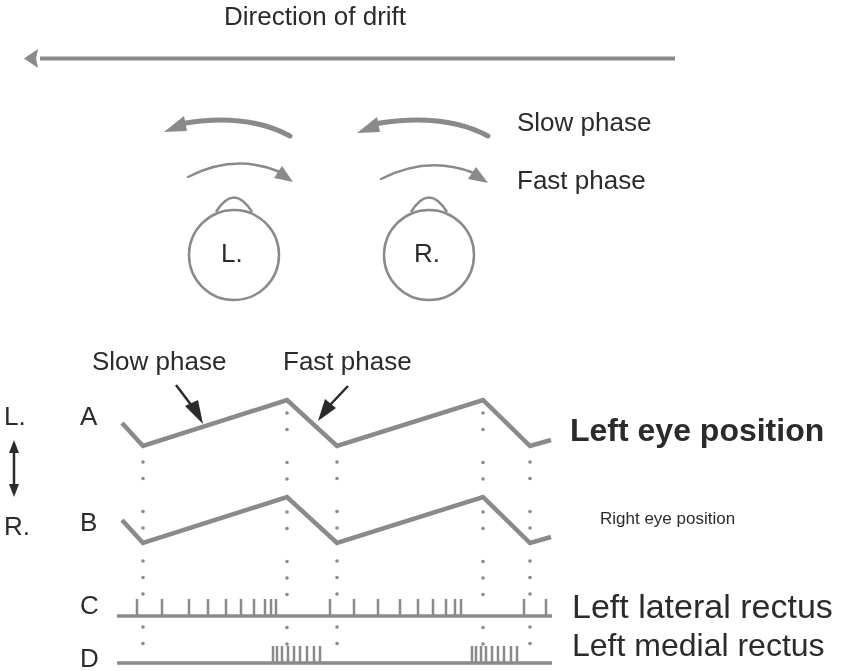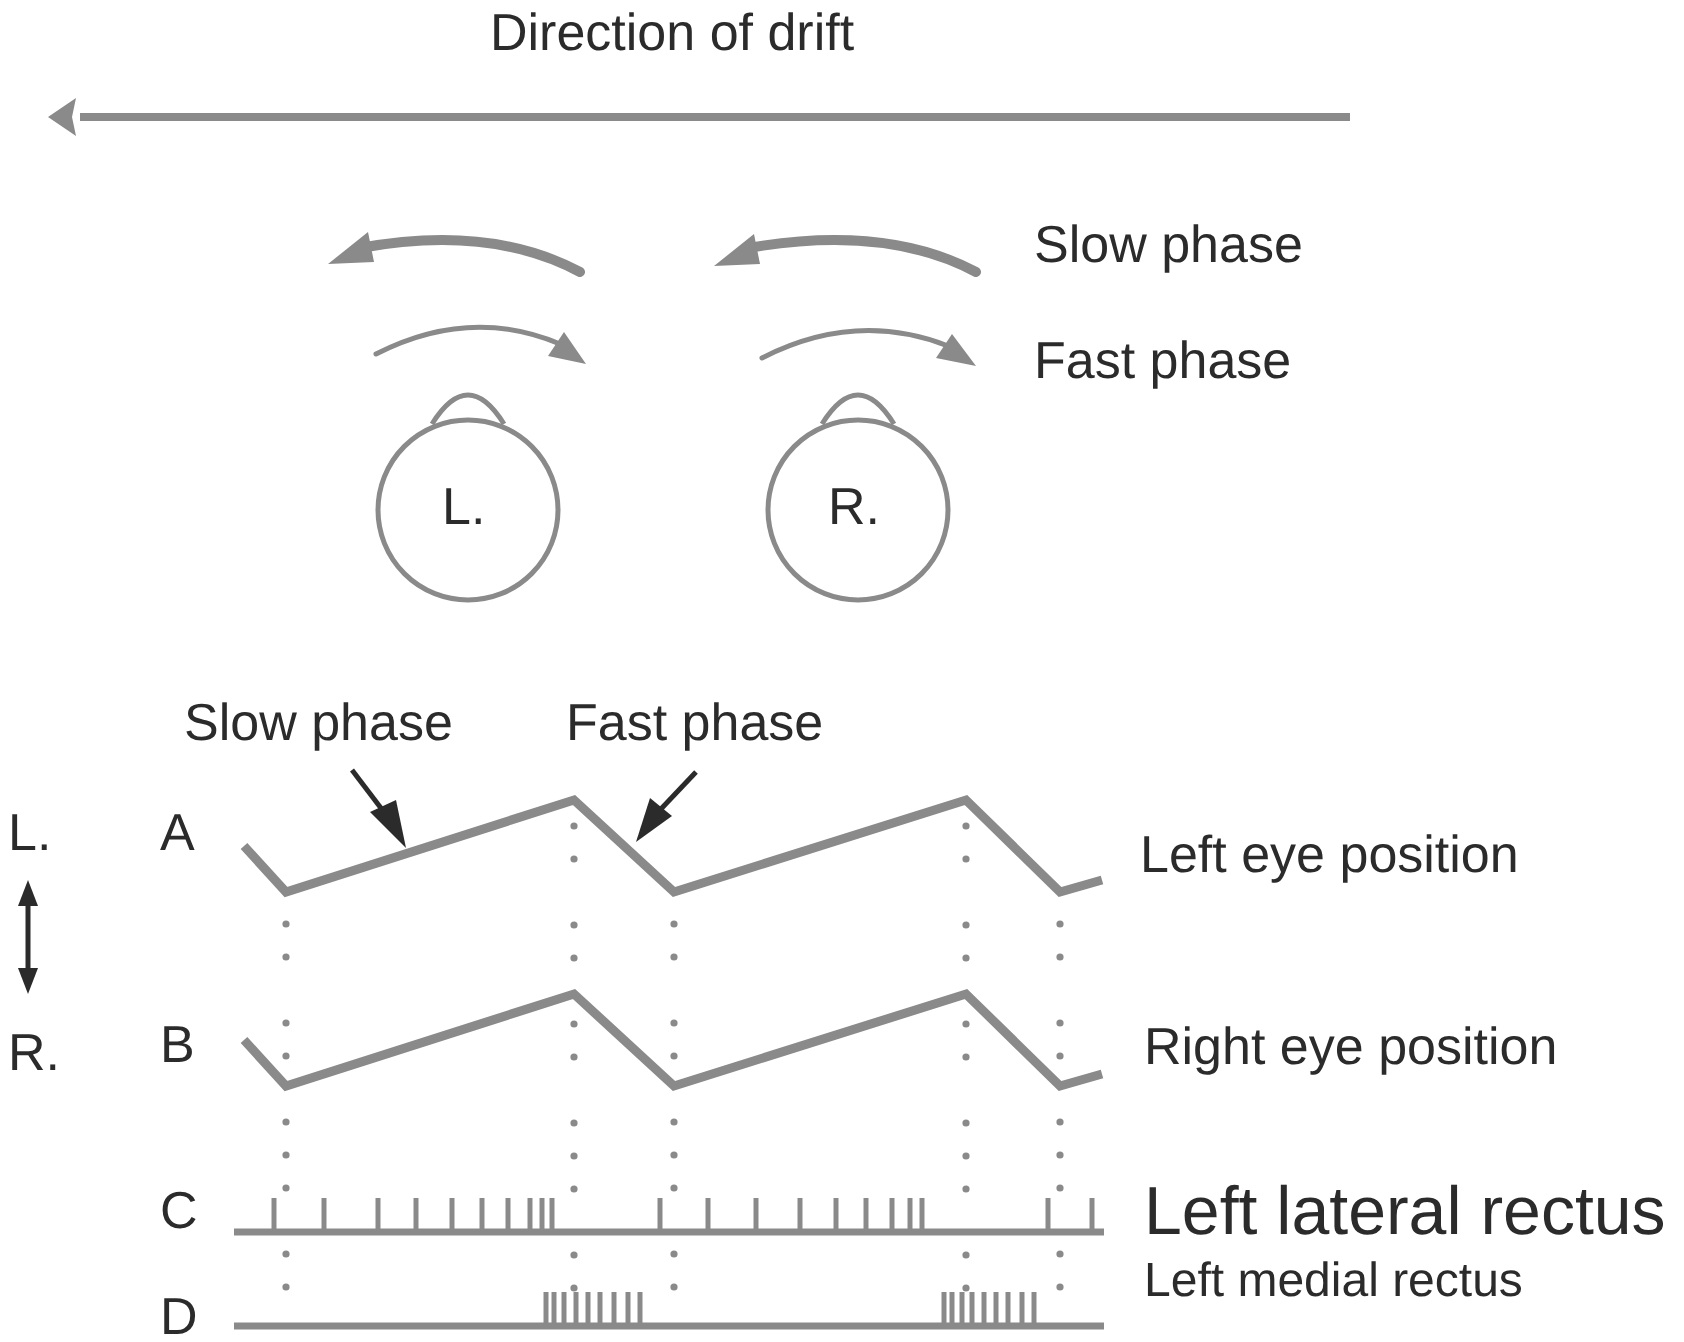--- a/index.html
+++ b/index.html
@@ -11,7 +11,7 @@
 </head>
 <body>
 
-<div class="lbl" style="left:224px; top:3px; font-size:26px;margin-left:21px;">Direction of drift</div>
+<div class="lbl" style="left:224px; top:3px; font-size:26px;">Direction of drift</div>
 
 <div class="lbl" style="left:517px; top:109px; font-size:26px;">Slow phase</div>
 <div class="lbl" style="left:517px; top:167px; font-size:26px;">Fast phase</div>

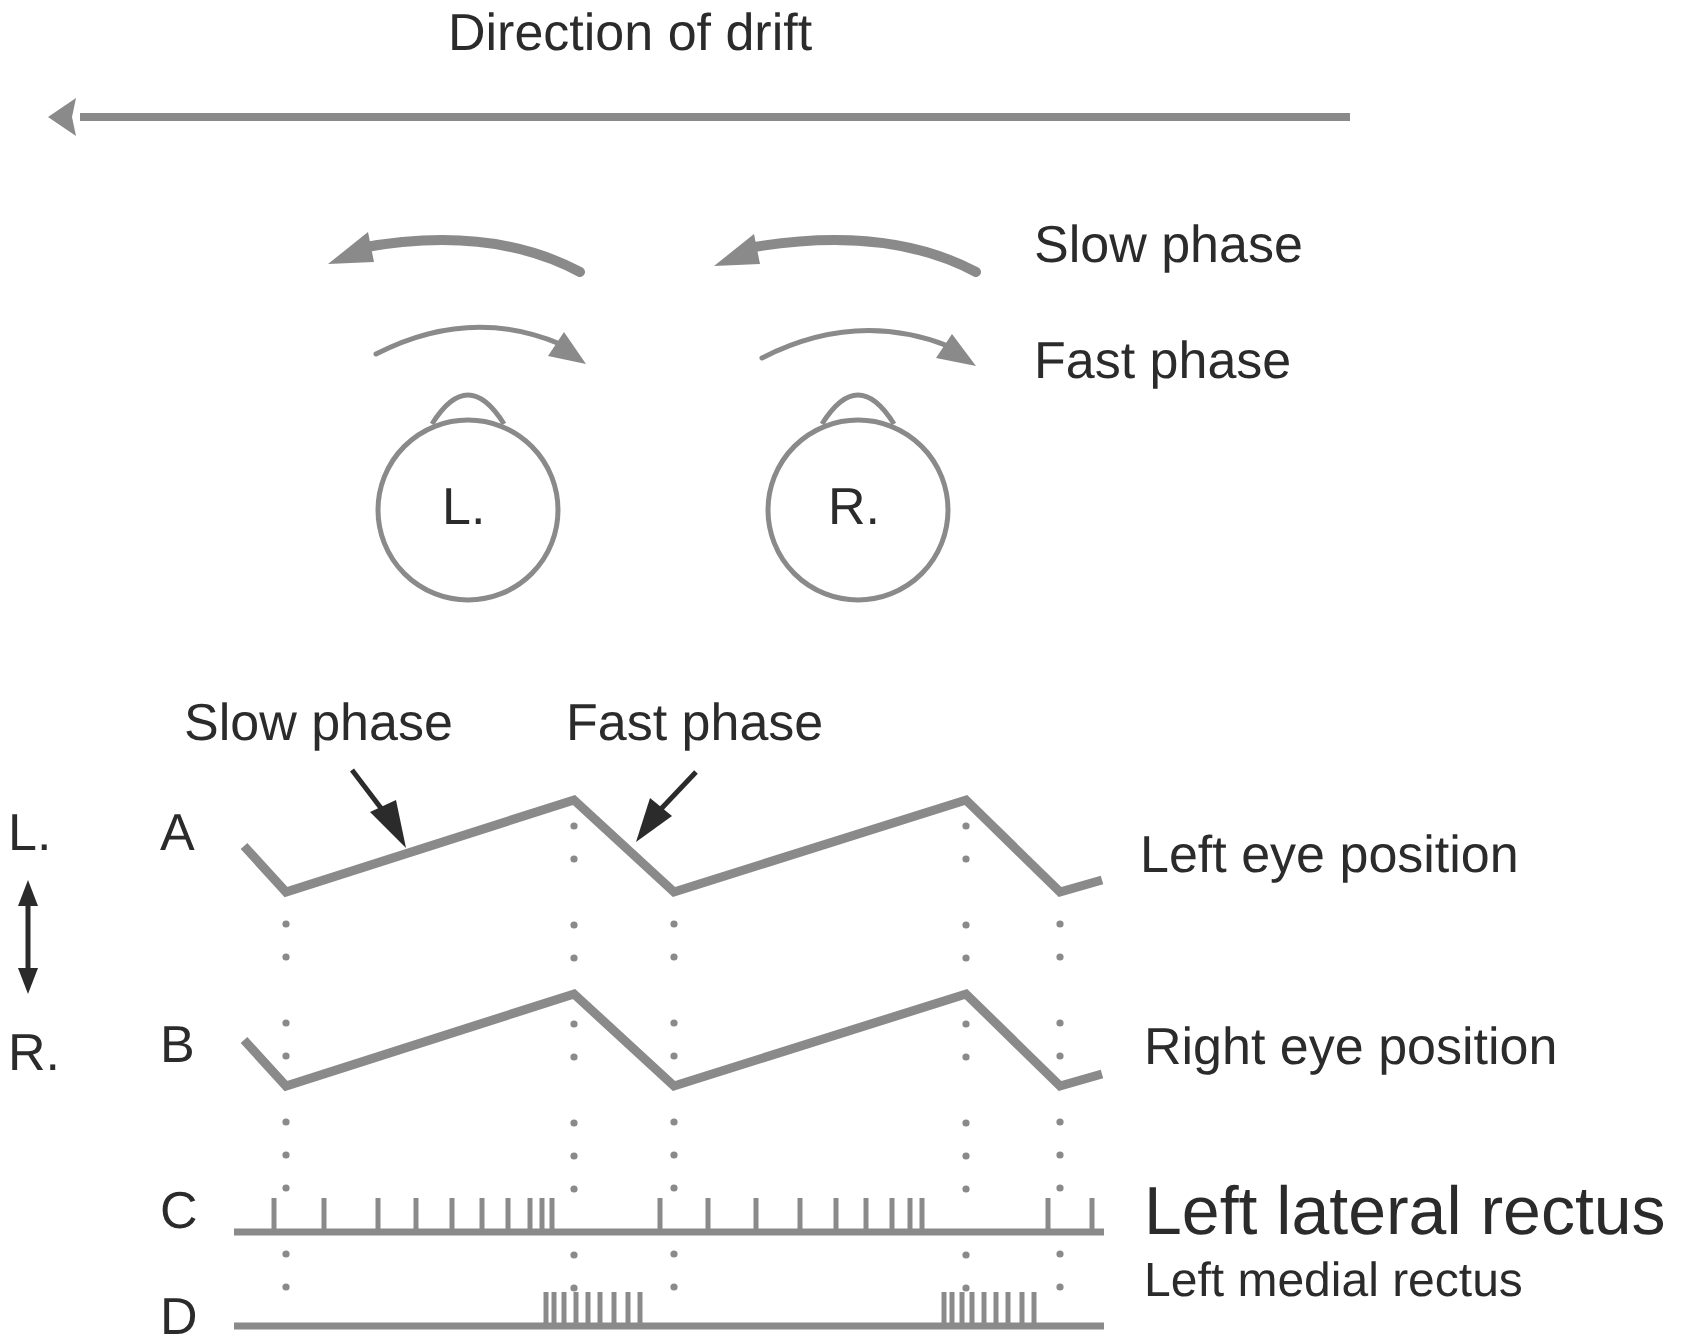--- a/index.html
+++ b/index.html
@@ -30,7 +30,7 @@
 <div class="lbl" style="left:80px; top:592px; font-size:26px;">C</div>
 <div class="lbl" style="left:80px; top:645px; font-size:26px;">D</div>
 
-<div class="lbl" style="left:570px; top:414px; font-size:26px;">Left eye position</div>
+<div class="lbl" style="left:570px; top:414px; font-size:32px;font-weight:bold;">Left eye position</div>
 <div class="lbl" style="left:572px; top:510px; font-size:26px;">Right eye position</div>
 <div class="lbl" style="left:572px; top:589px; font-size:34px;">Left lateral rectus</div>
 <div class="lbl" style="left:572px; top:629px; font-size:24px;">Left medial rectus</div>

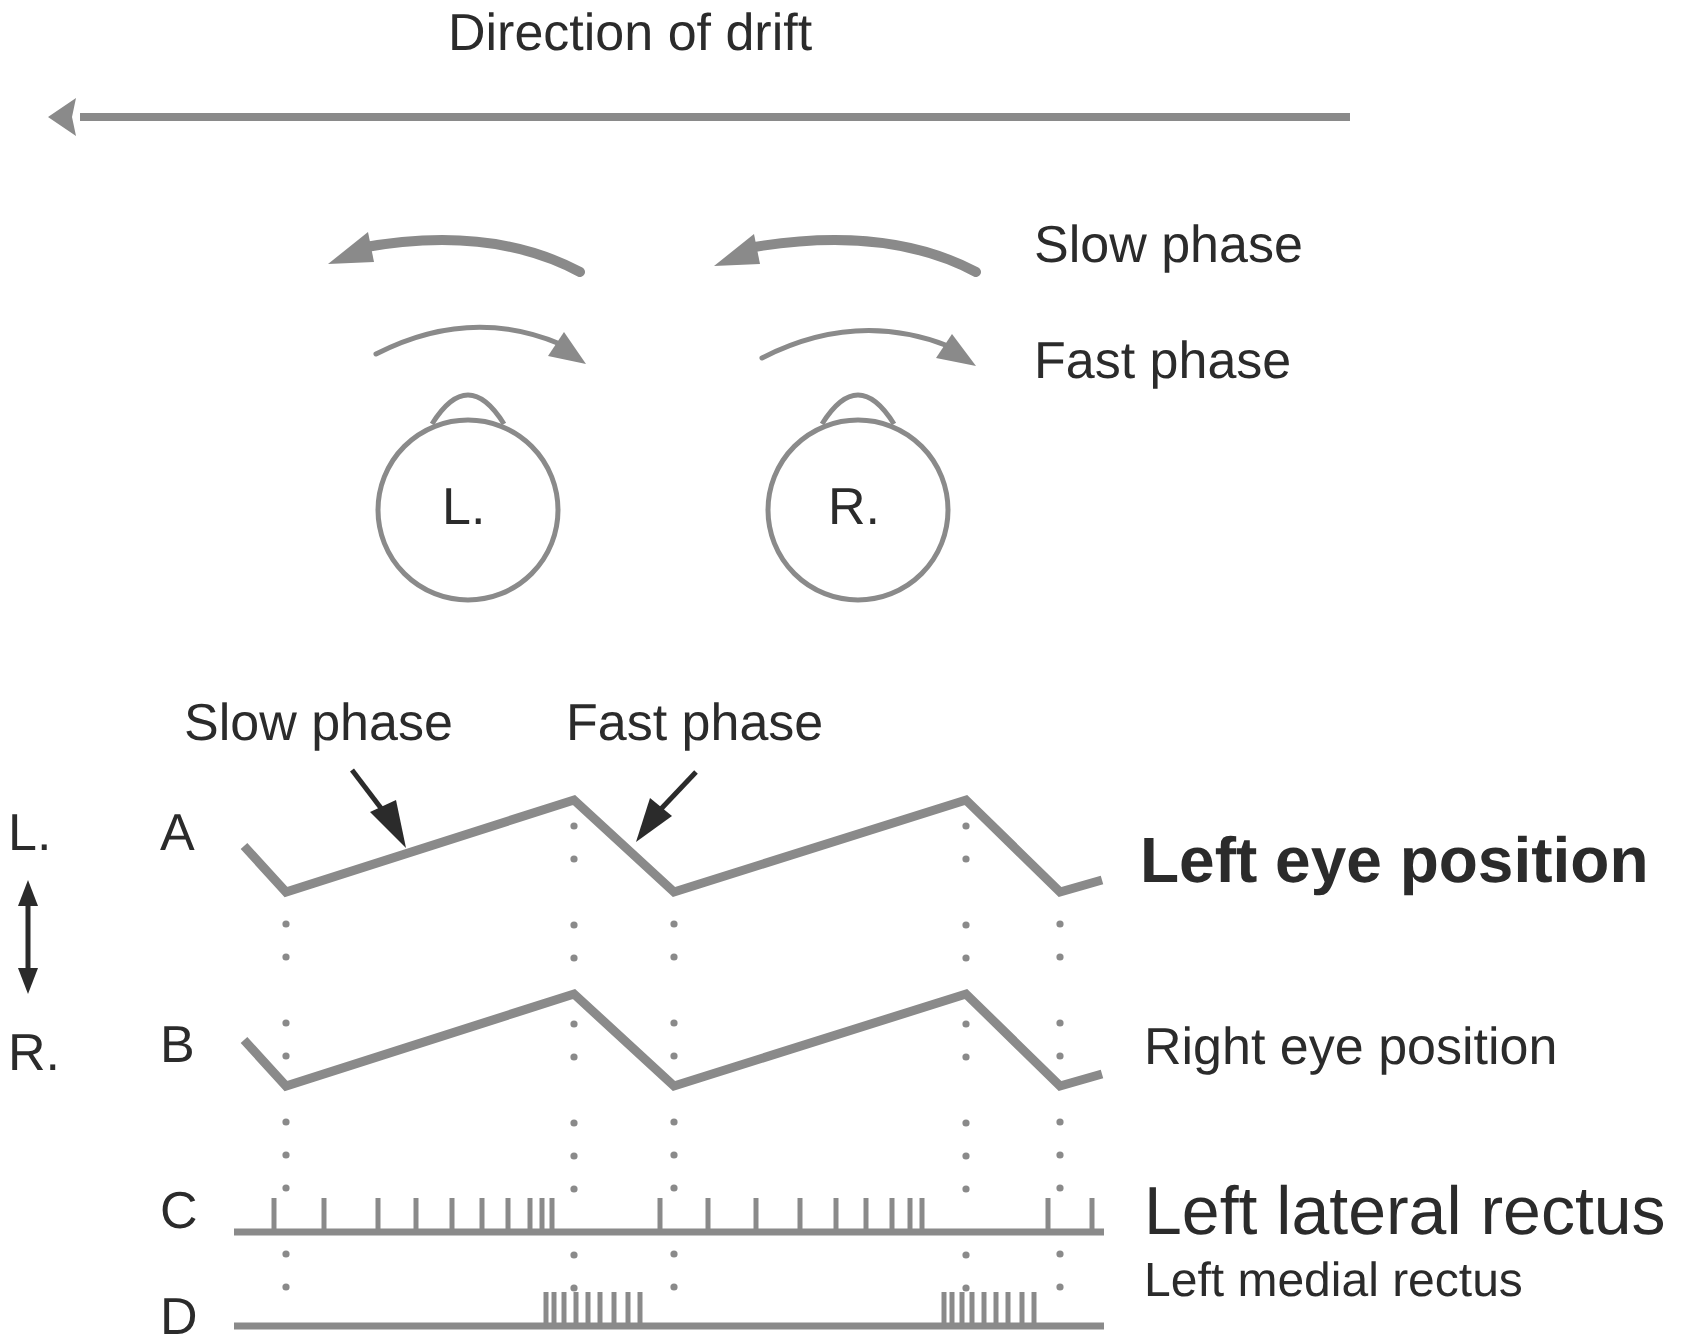--- a/index.html
+++ b/index.html
@@ -31,7 +31,7 @@
 <div class="lbl" style="left:80px; top:645px; font-size:26px;">D</div>
 
 <div class="lbl" style="left:570px; top:414px; font-size:32px;font-weight:bold;">Left eye position</div>
-<div class="lbl" style="left:572px; top:510px; font-size:26px;">Right eye position</div>
+<div class="lbl" style="left:600px; top:510px; font-size:17px;">Right eye position</div>
 <div class="lbl" style="left:572px; top:589px; font-size:34px;">Left lateral rectus</div>
 <div class="lbl" style="left:572px; top:629px; font-size:24px;">Left medial rectus</div>
 

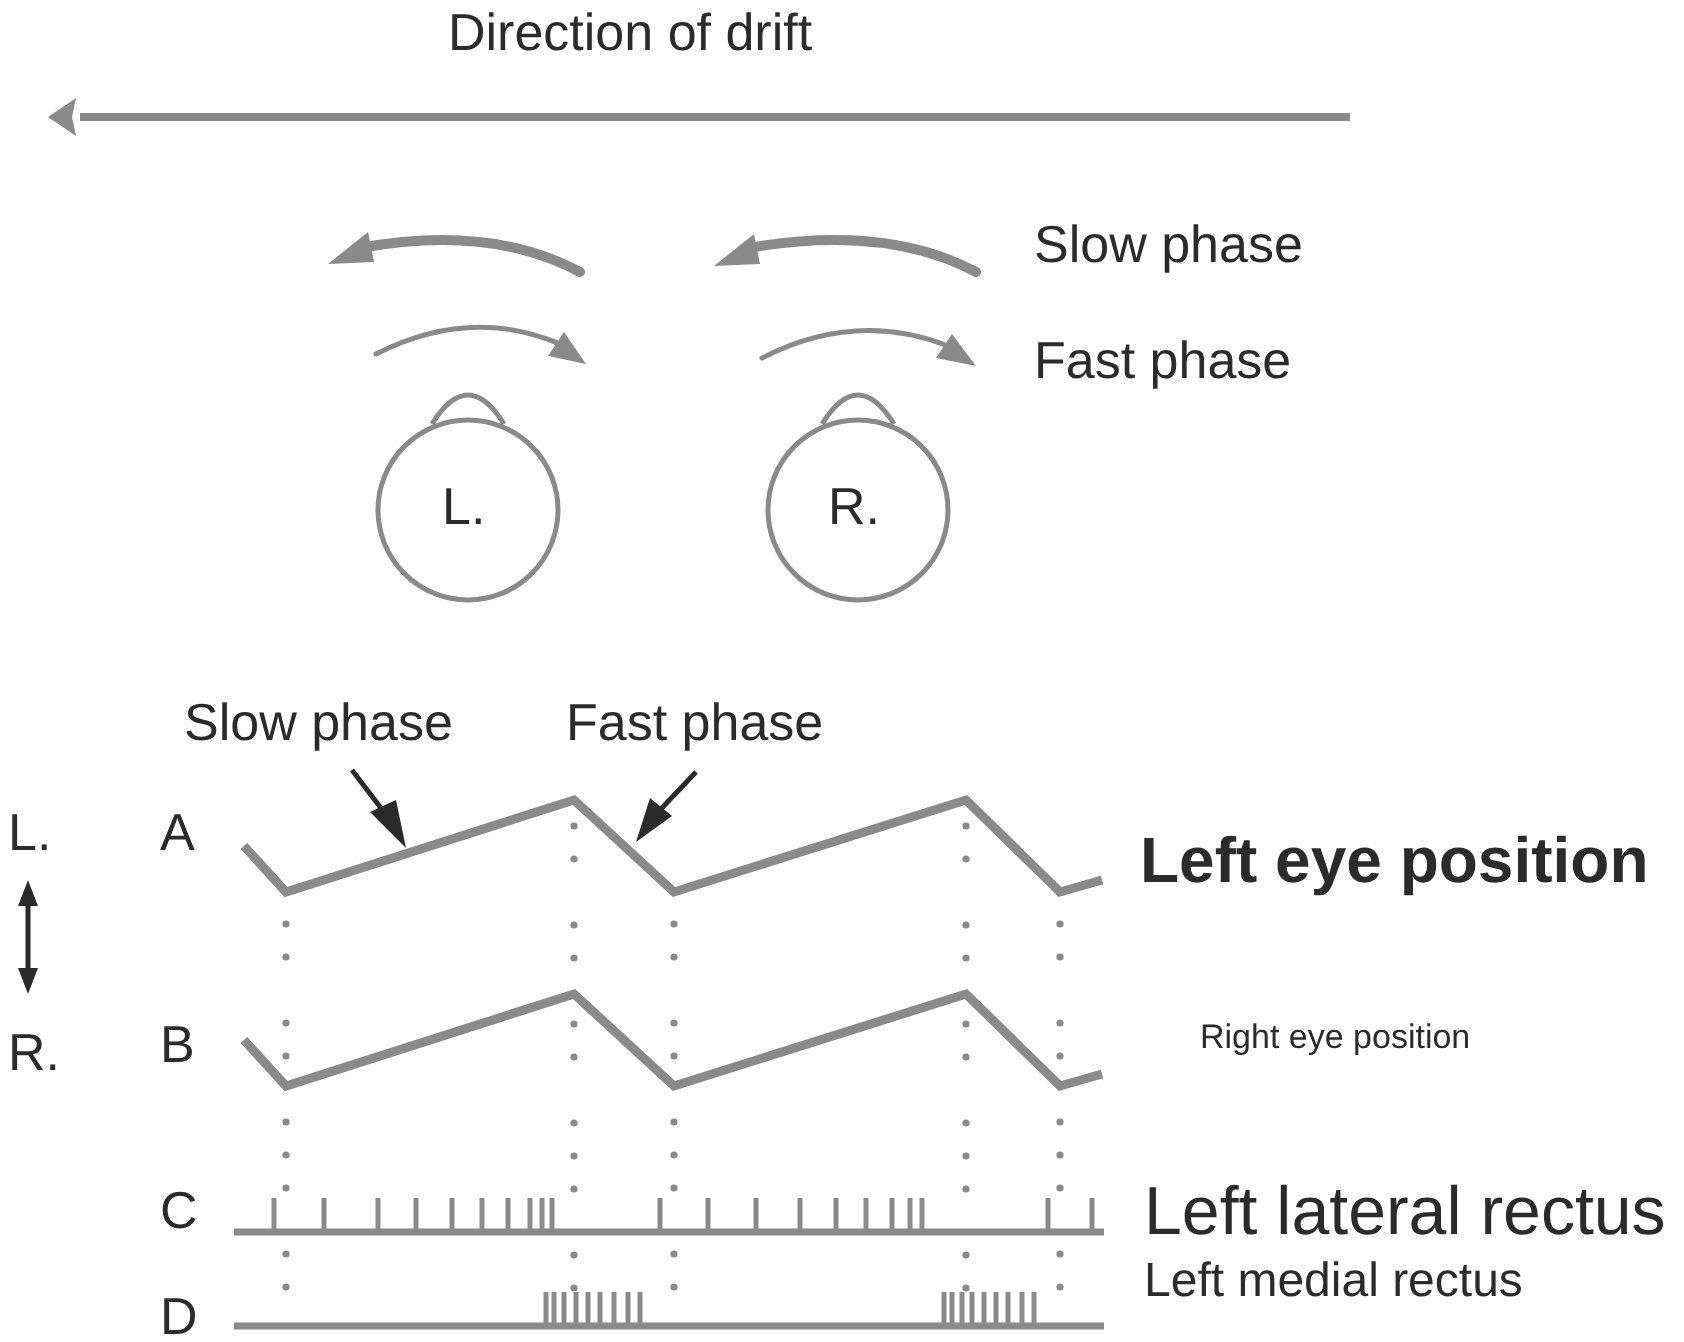--- a/index.html
+++ b/index.html
@@ -33,7 +33,7 @@
 <div class="lbl" style="left:570px; top:414px; font-size:32px;font-weight:bold;">Left eye position</div>
 <div class="lbl" style="left:600px; top:510px; font-size:17px;">Right eye position</div>
 <div class="lbl" style="left:572px; top:589px; font-size:34px;">Left lateral rectus</div>
-<div class="lbl" style="left:572px; top:629px; font-size:24px;">Left medial rectus</div>
+<div class="lbl" style="left:572px; top:629px; font-size:32px;">Left medial rectus</div>
 
 <svg width="842" height="671" viewBox="0 0 842 671">
   <defs>

